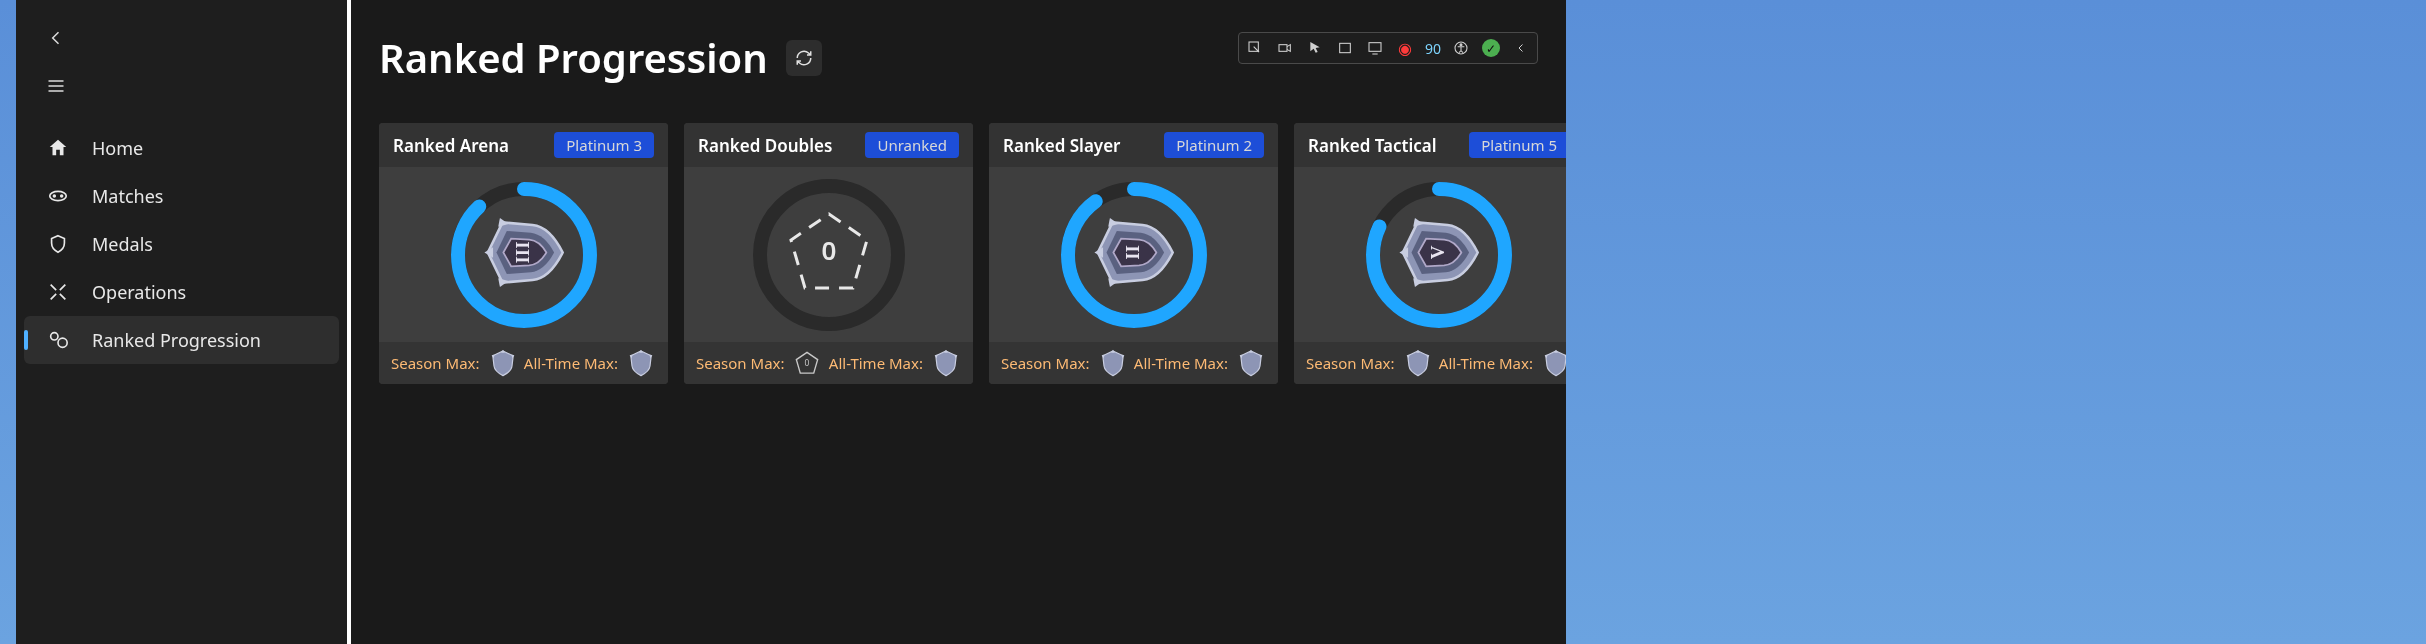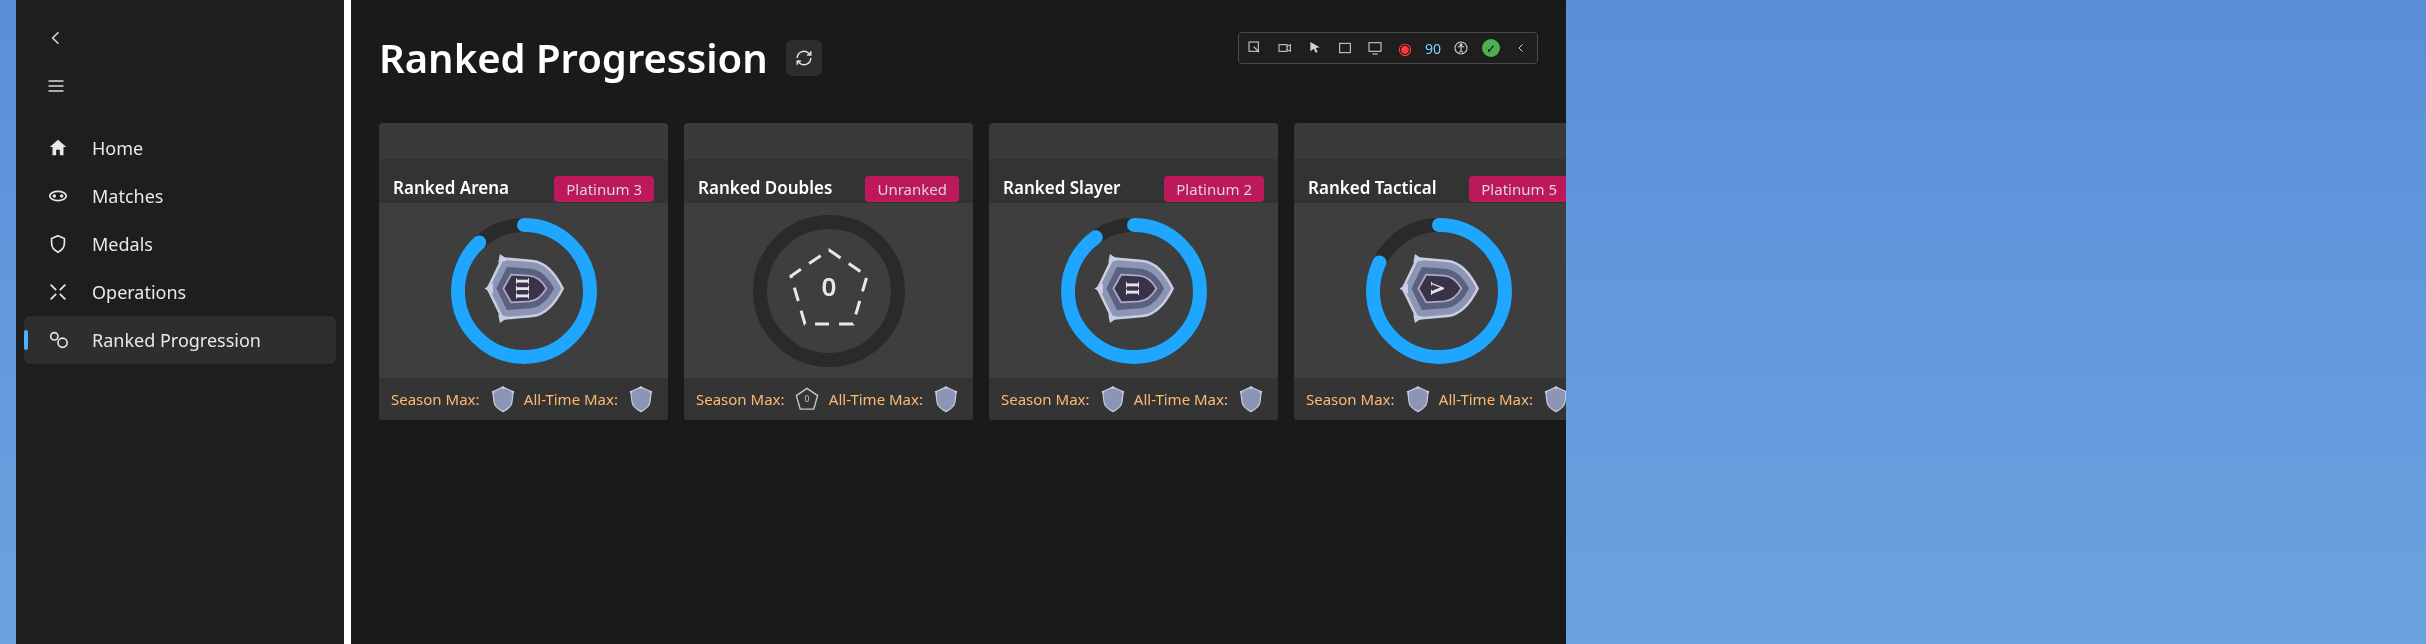--- a/index.html
+++ b/index.html
@@ -25,7 +25,7 @@
   .sidebar {
     width: 335px;
     background: #1e1e1e;
-    border-right: 7px solid #ffffff;
+    border-right: 4px solid #ffffff;
     padding: 18px 0 0 0;
   }
   .sidebar-top {

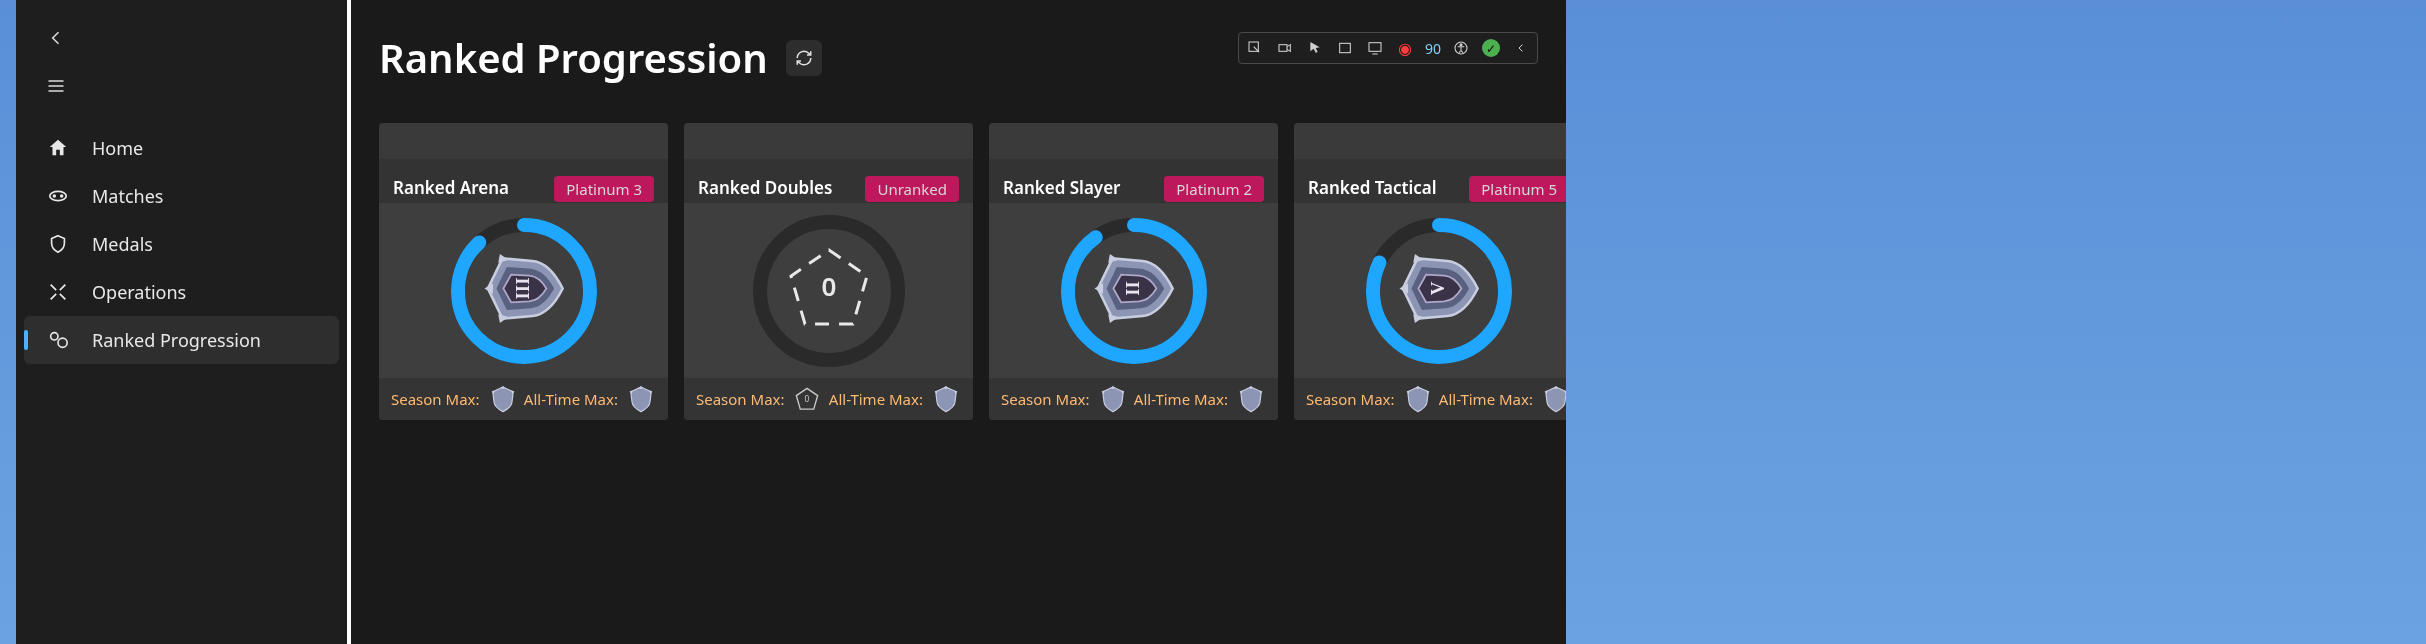--- a/index.html
+++ b/index.html
@@ -157,10 +157,9 @@
     height: 44px;
     background: #333333;
     display: flex;
-    align-items: flex-start;
+    align-items: center;
     justify-content: space-between;
     padding: 17px 14px;
-    margin-top: 36px;
   }
   .card-title {
     font-size: 17px;

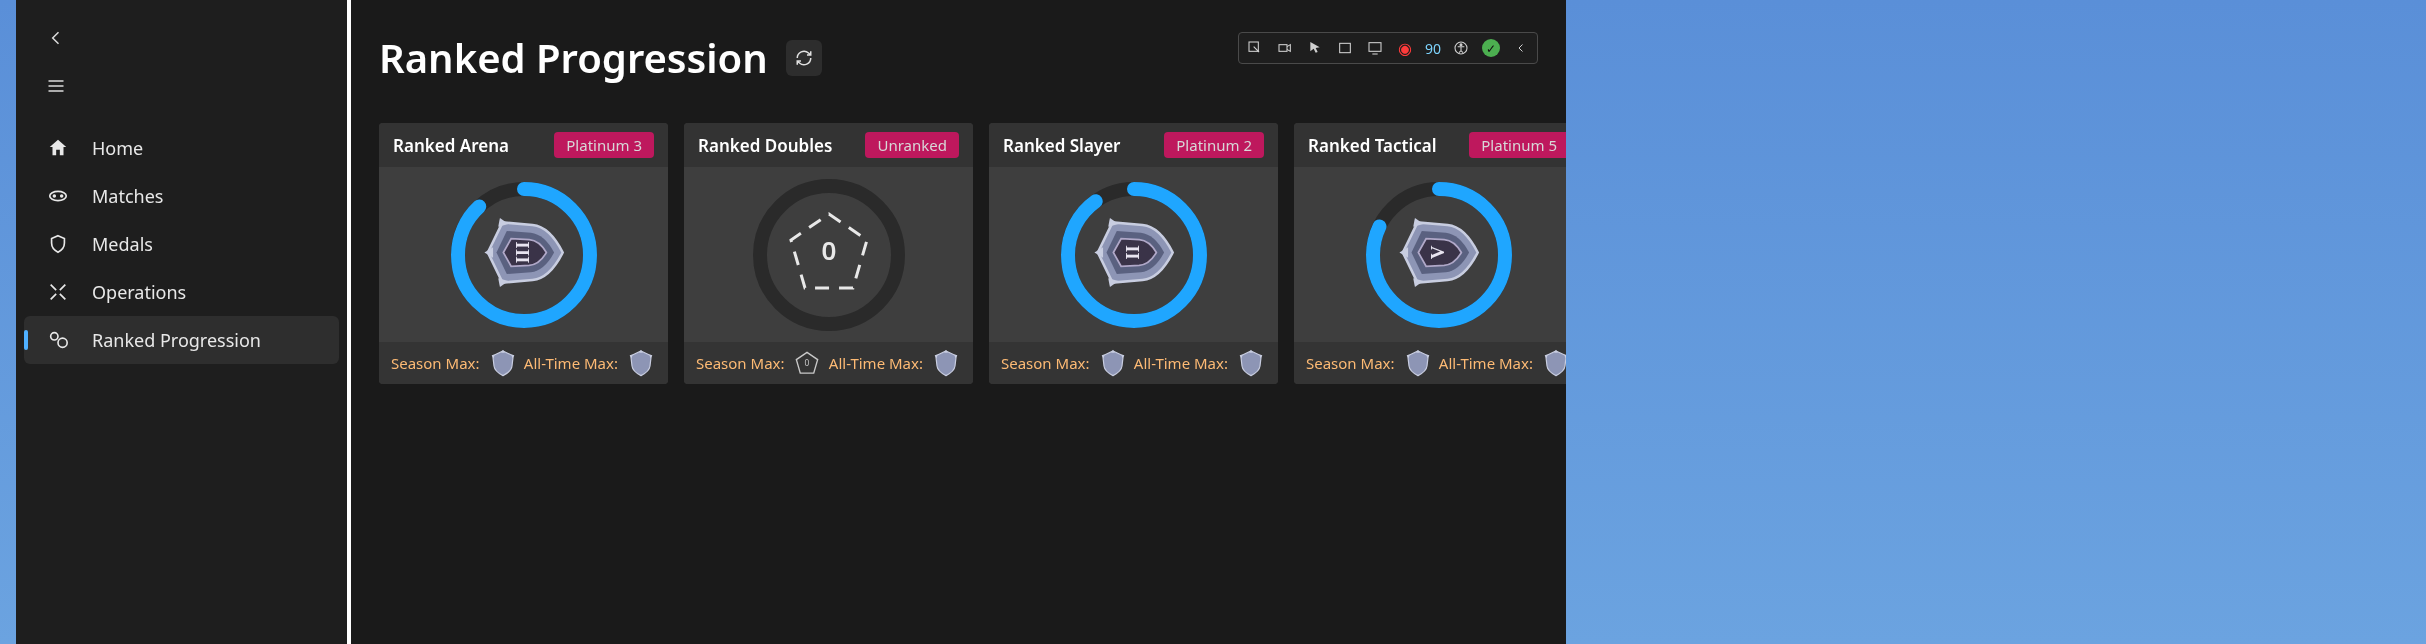--- a/index.html
+++ b/index.html
@@ -167,7 +167,7 @@
     color: #fff;
   }
   .rank-pill {
-    background: #be185d;
+    background: #1d4ed8;
     color: #d8d8d8;
     font-size: 15px;
     padding: 3px 12px;

